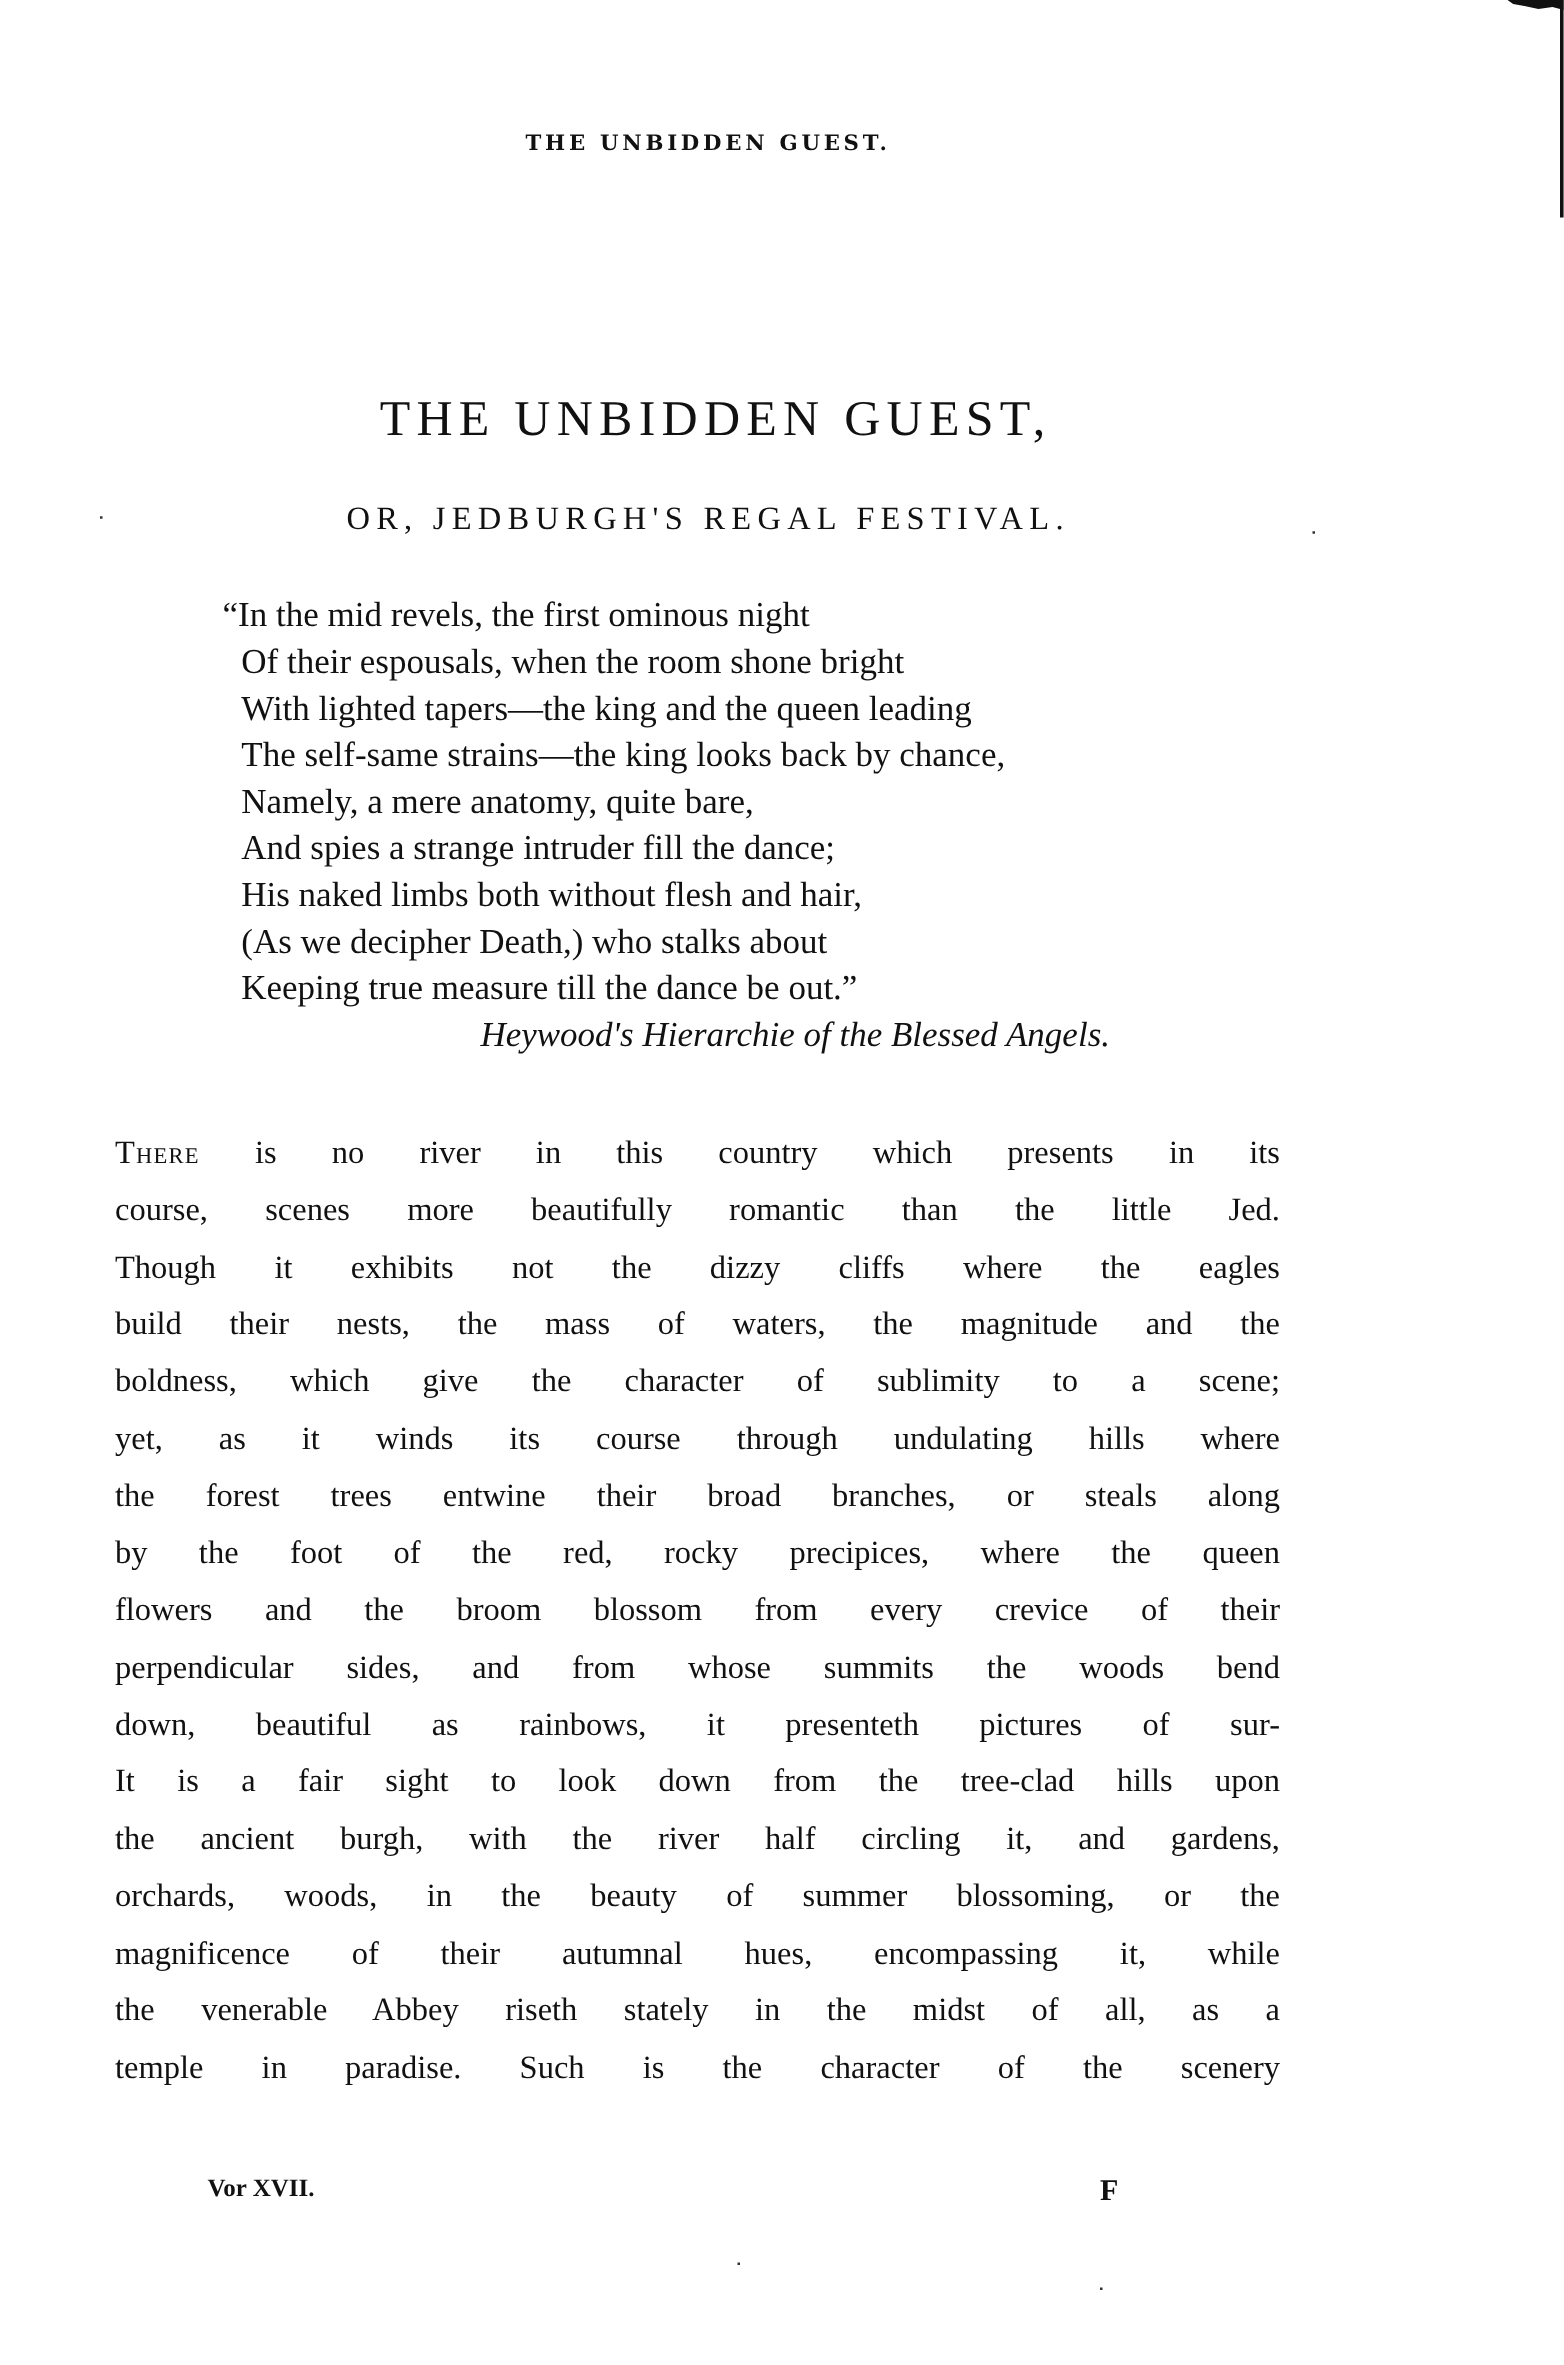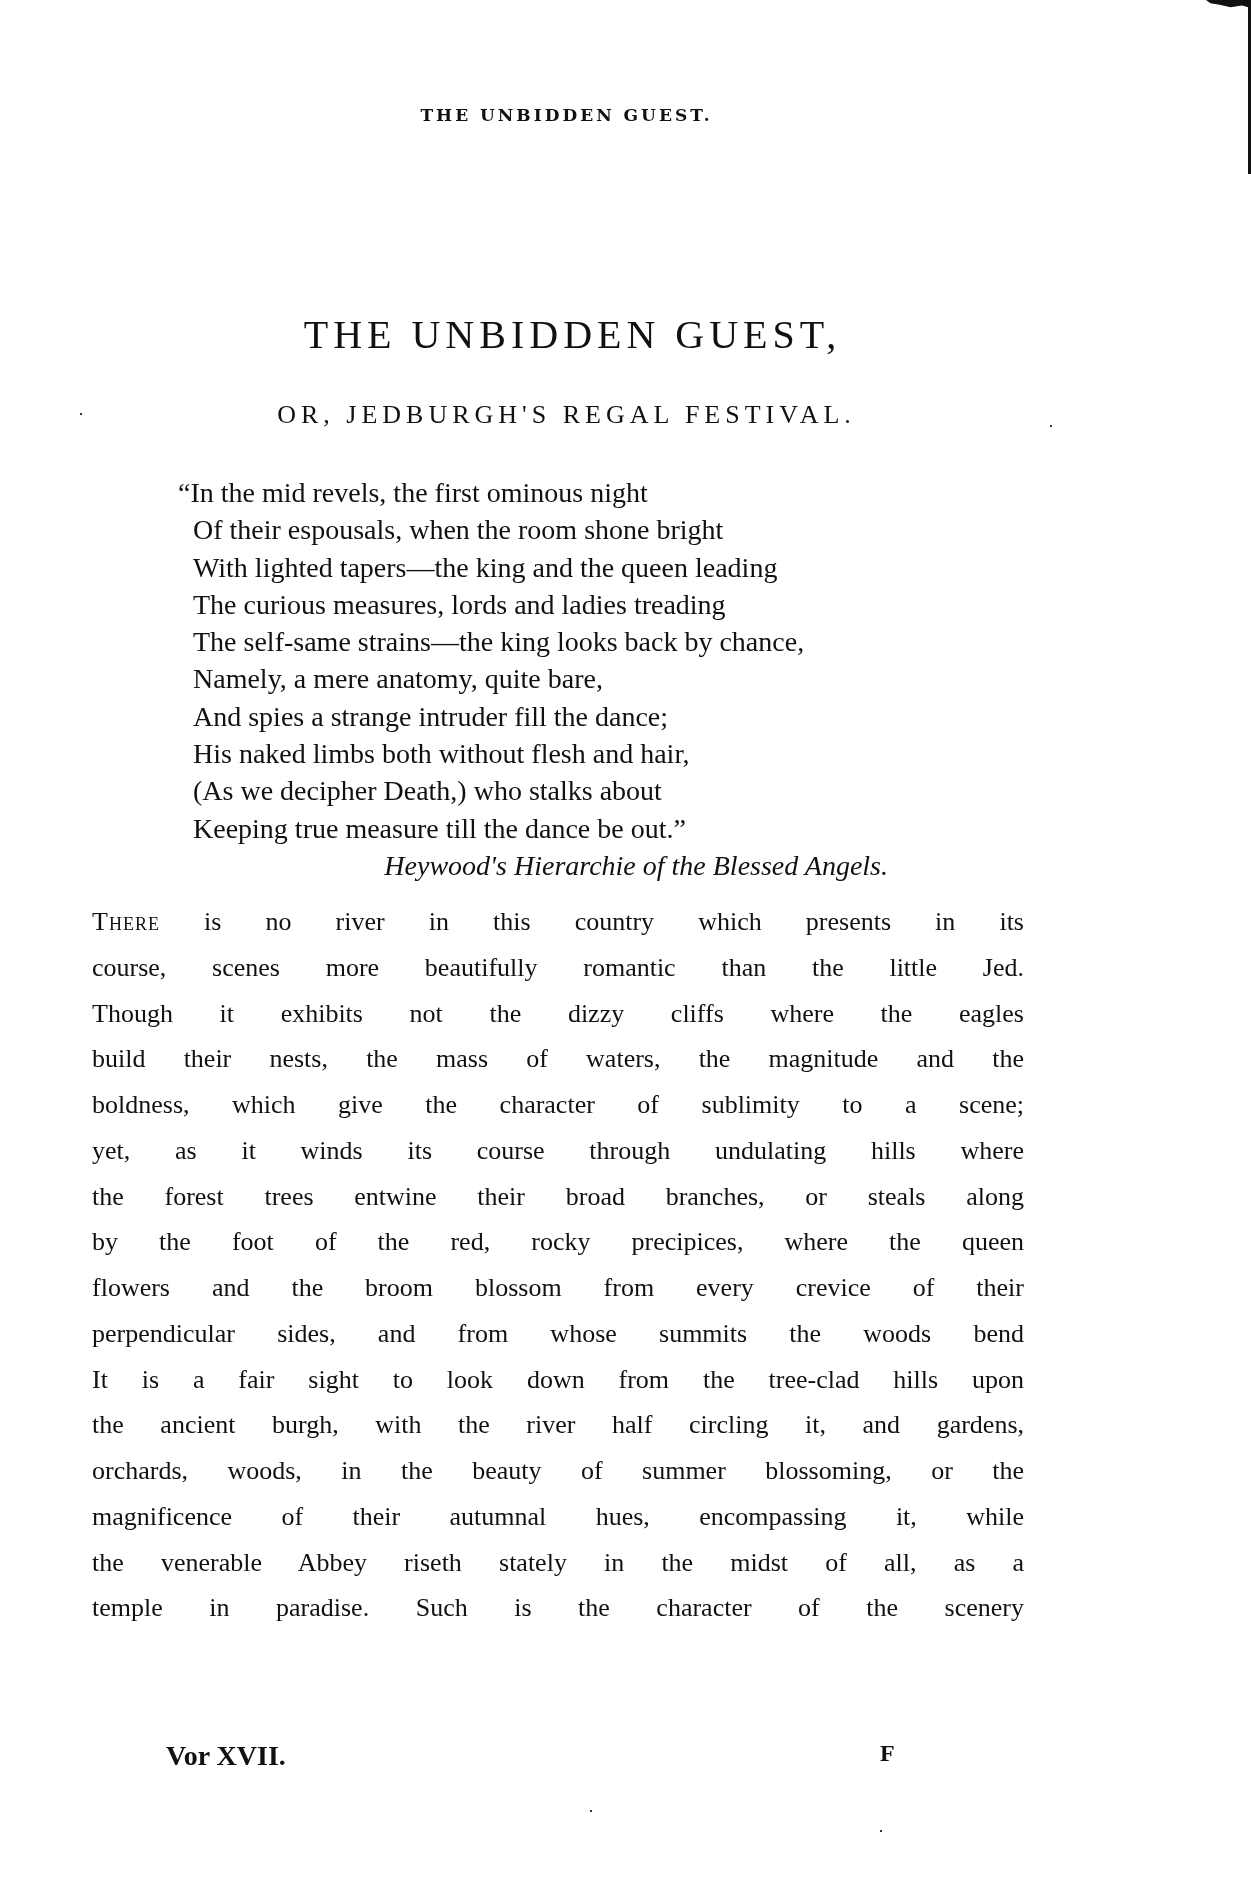--- a/index.html
+++ b/index.html
@@ -74,7 +74,6 @@
   <span class="line">“In the mid revels, the first ominous night</span>
   <span class="line indent">Of their espousals, when the room shone bright</span>
   <span class="line indent">With lighted tapers—the king and the queen leading</span>
-  <span class="line indent">The curious measures, lords and ladies treading</span>
   <span class="line indent">The self-same strains—the king looks back by chance,</span>
   <span class="line indent">Namely, a mere anatomy, quite bare,</span>
   <span class="line indent">And spies a strange intruder fill the dance;</span>

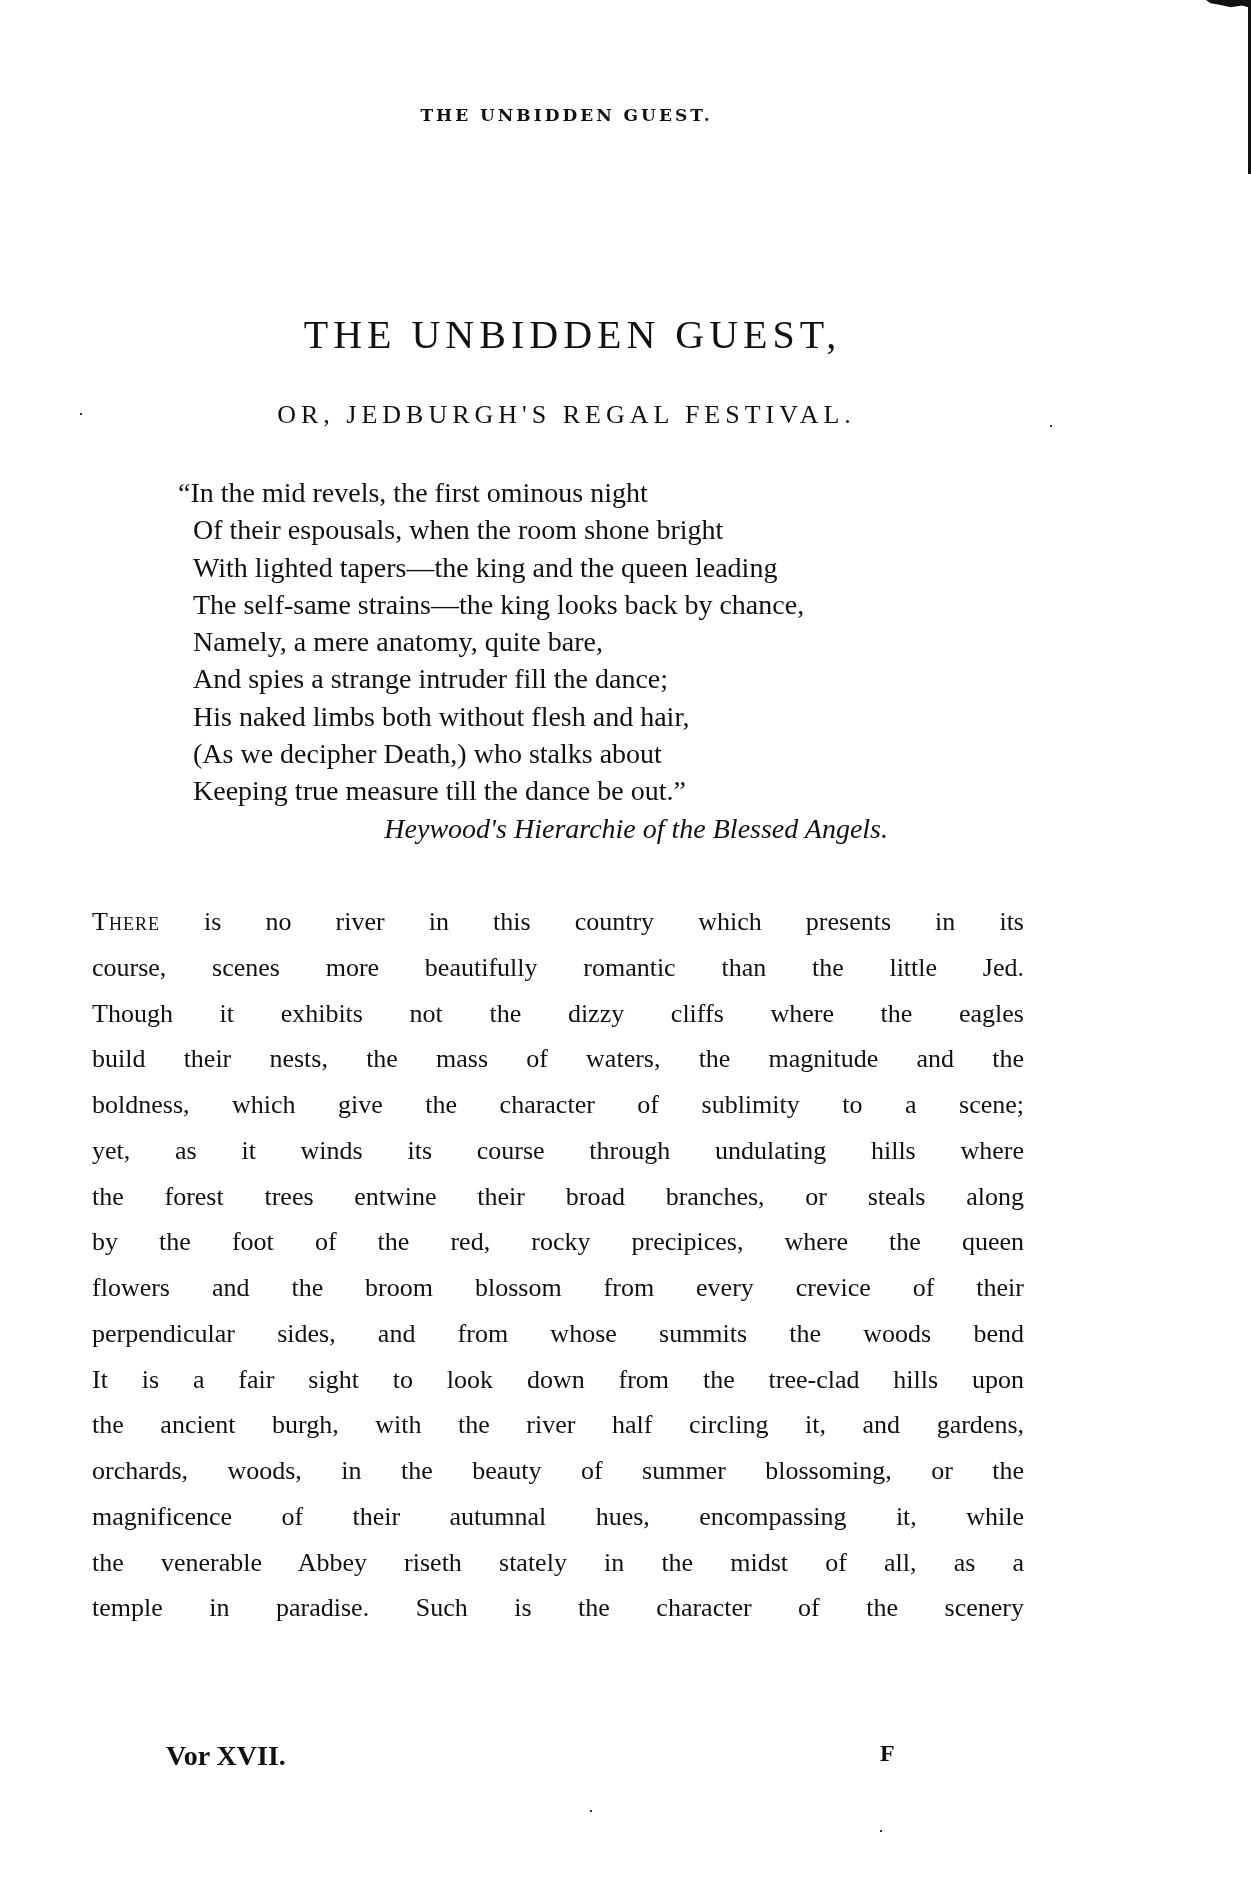--- a/index.html
+++ b/index.html
@@ -94,6 +94,7 @@
   <span class="bl">by the foot of the red, rocky precipices, where the queen</span>
   <span class="bl">flowers and the broom blossom from every crevice of their</span>
   <span class="bl">perpendicular sides, and from whose summits the woods bend</span>
+  <span class="bl">down, beautiful as rainbows, it presenteth pictures of sur-</span>
   <span class="bl">It is a fair sight to look down from the tree-clad hills upon</span>
   <span class="bl">the ancient burgh, with the river half circling it, and gardens,</span>
   <span class="bl">orchards, woods, in the beauty of summer blossoming, or the</span>

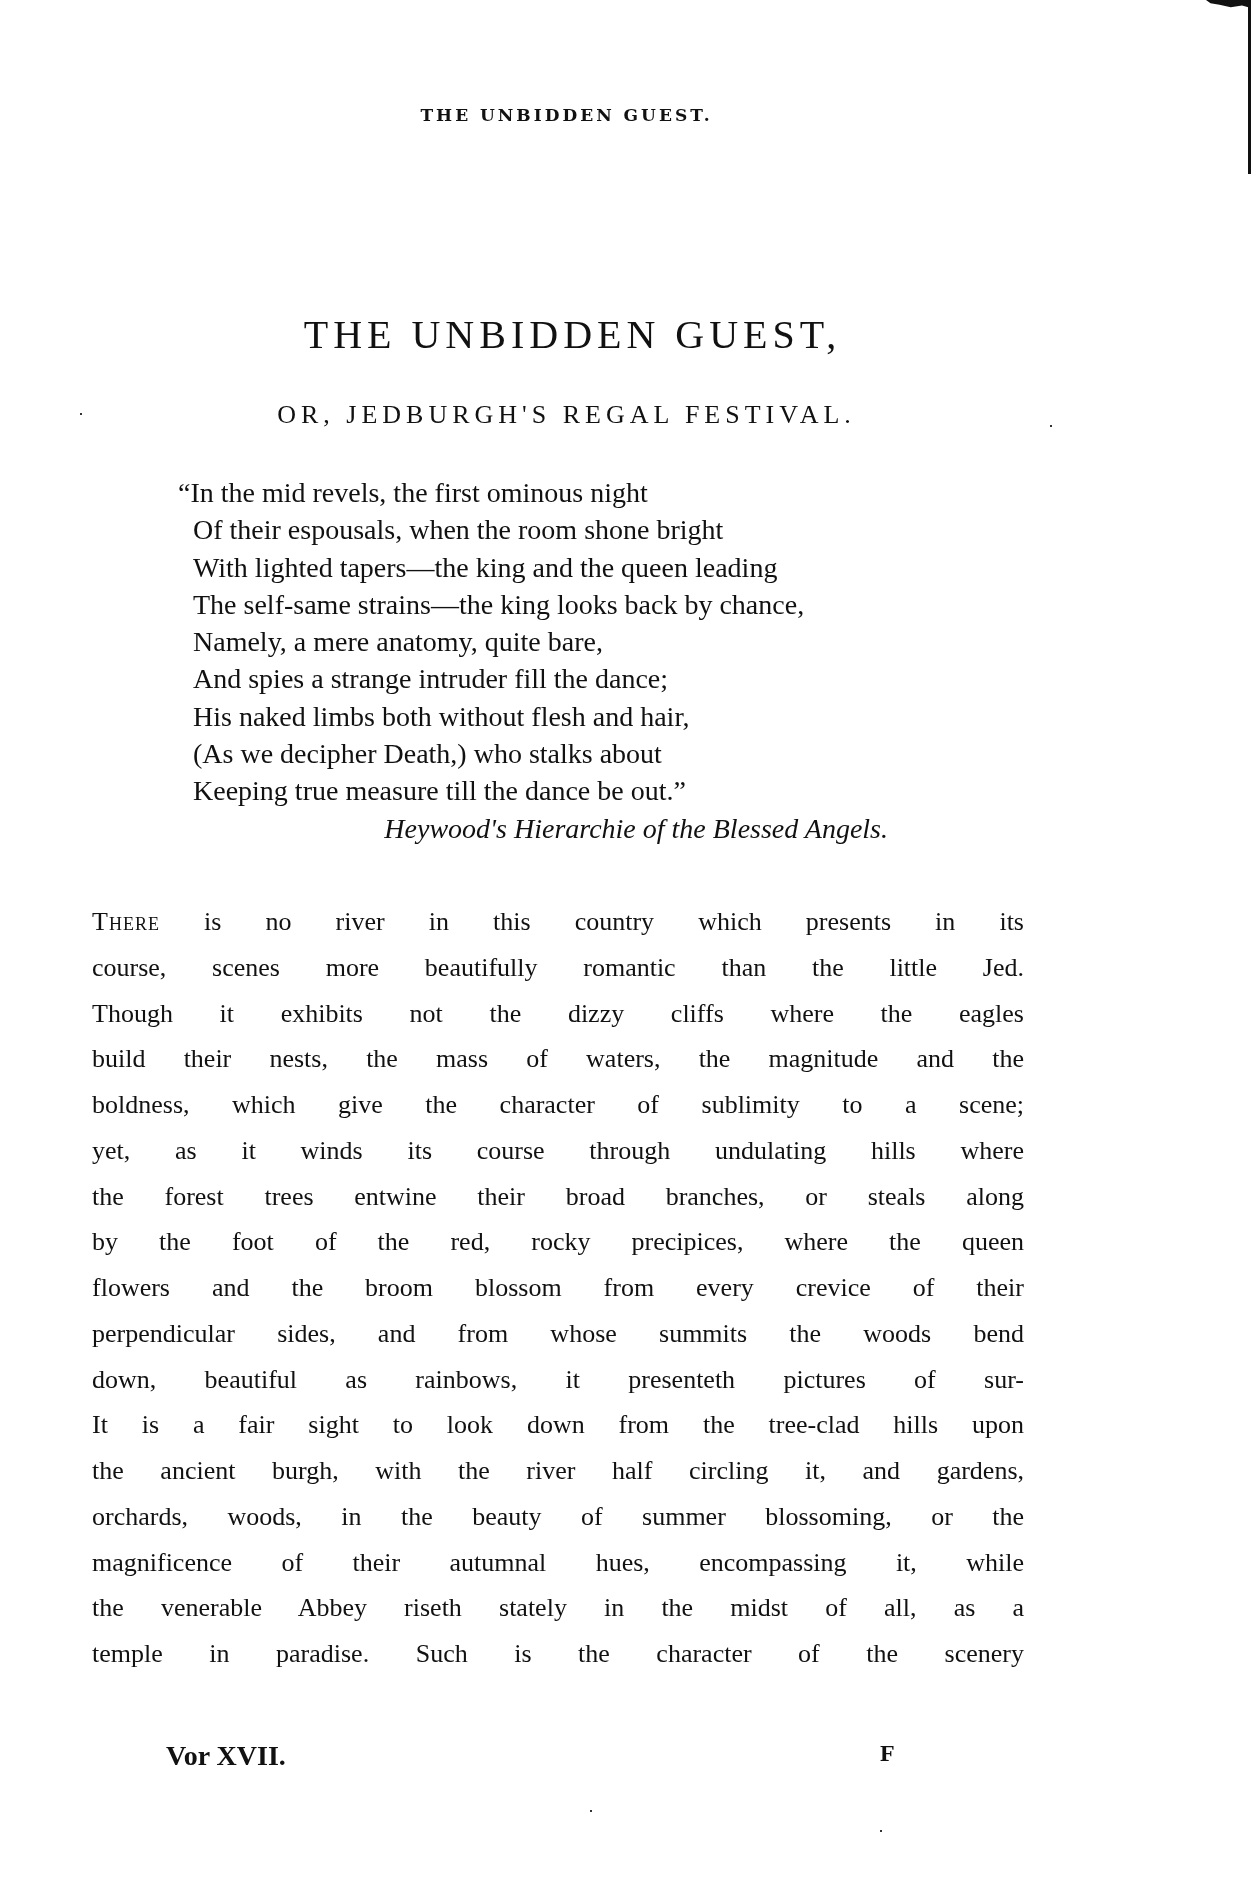--- a/index.html
+++ b/index.html
@@ -43,7 +43,7 @@
   .body-text .bl.last { text-align-last: justify; }
   .small-caps { font-variant: small-caps; letter-spacing: 1px; }
   .footer-left {
-    left: 166px; top: 1740px; font-size: 28px; font-weight: bold;
+    left: 166px; top: 1740px; font-size: 20px; font-weight: bold;
     font-family: "Liberation Serif", serif;
   }
   .footer-right {

